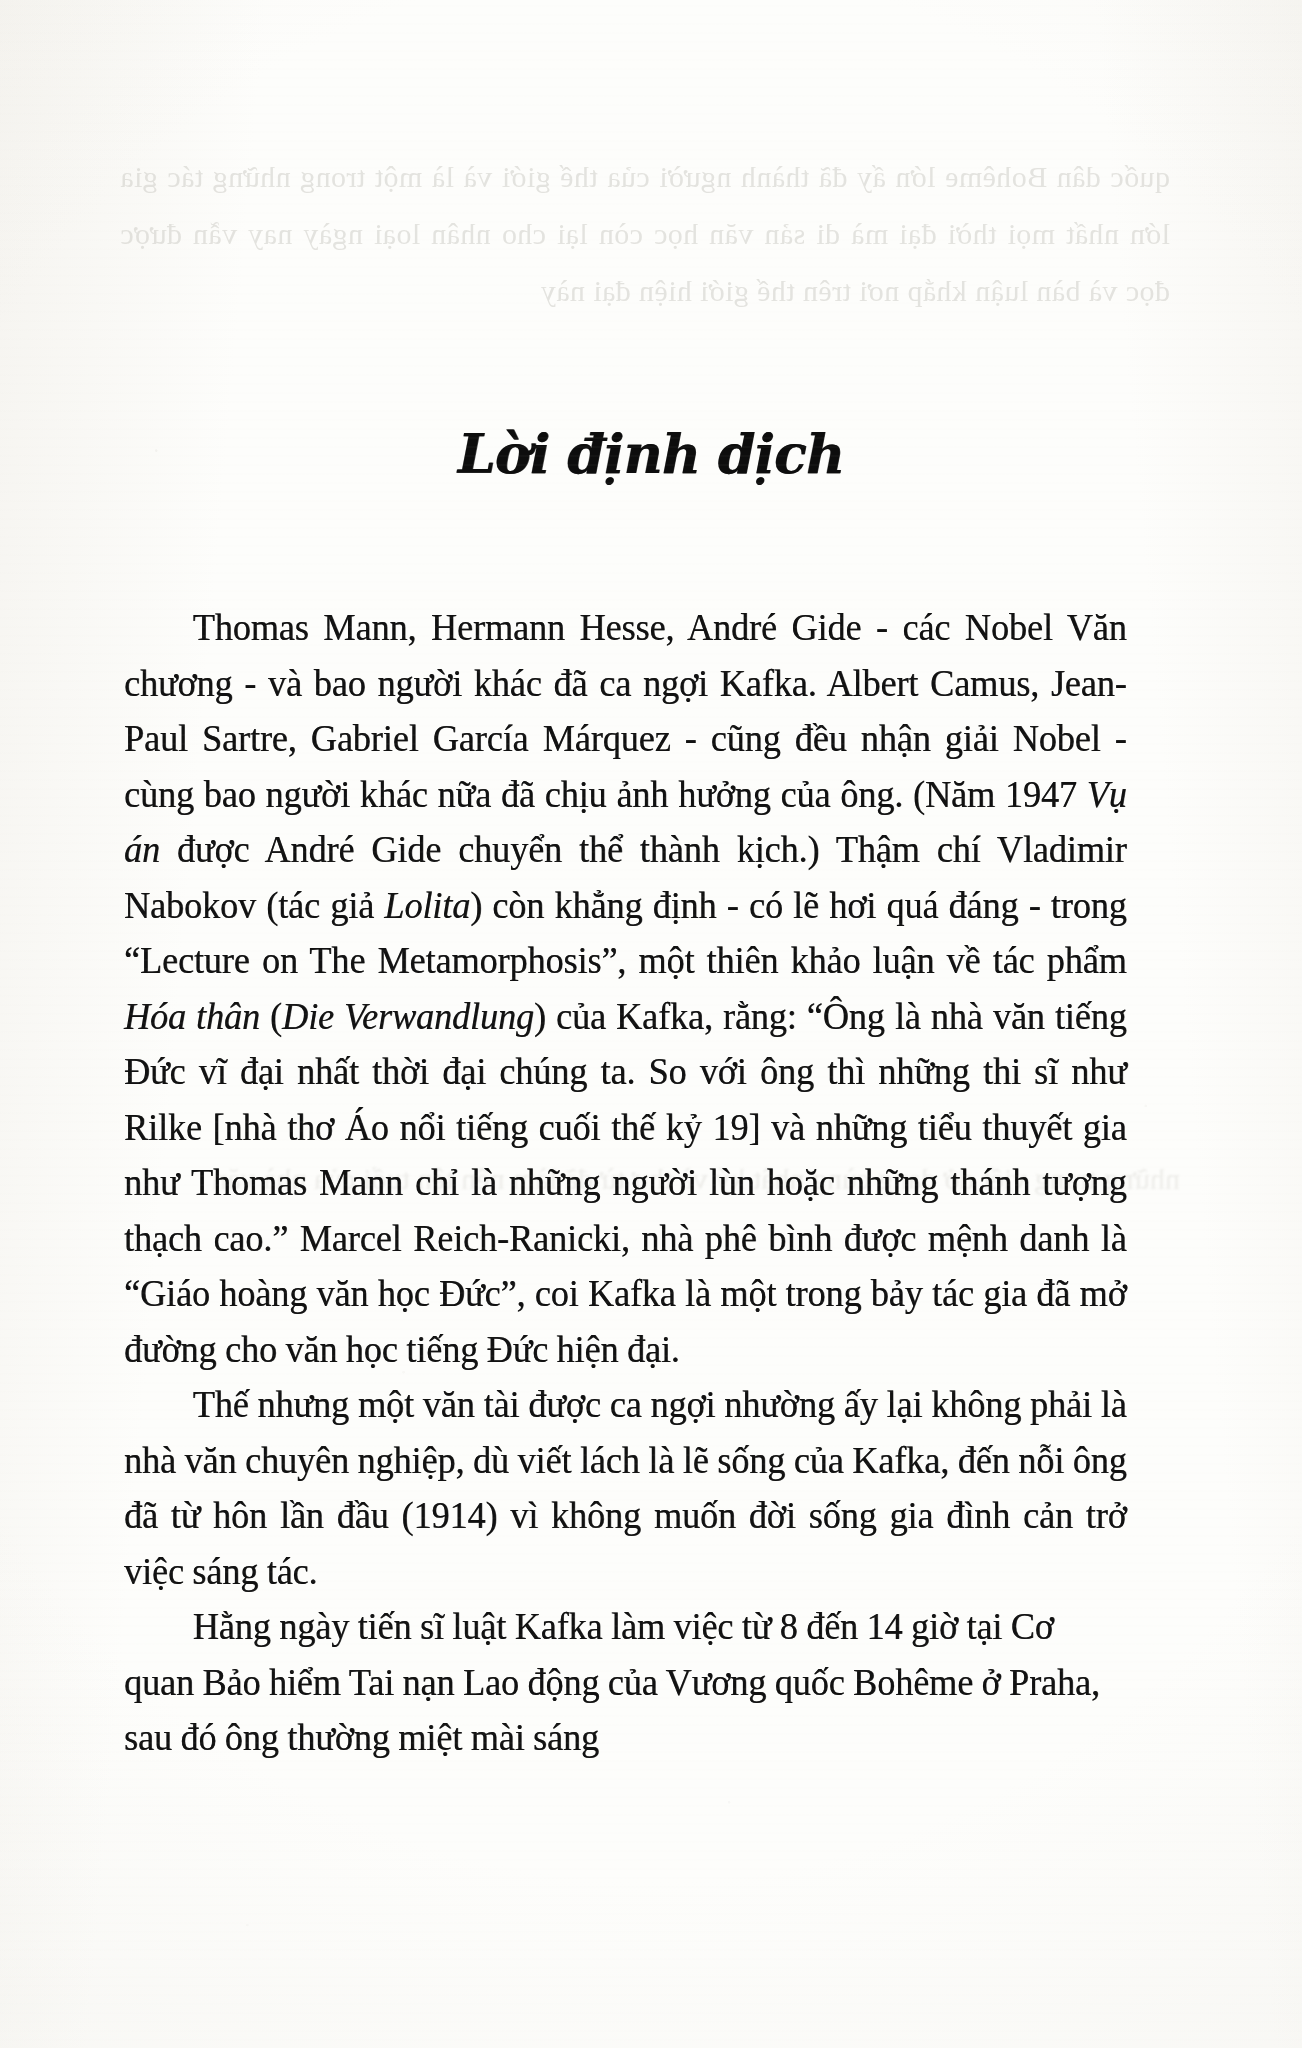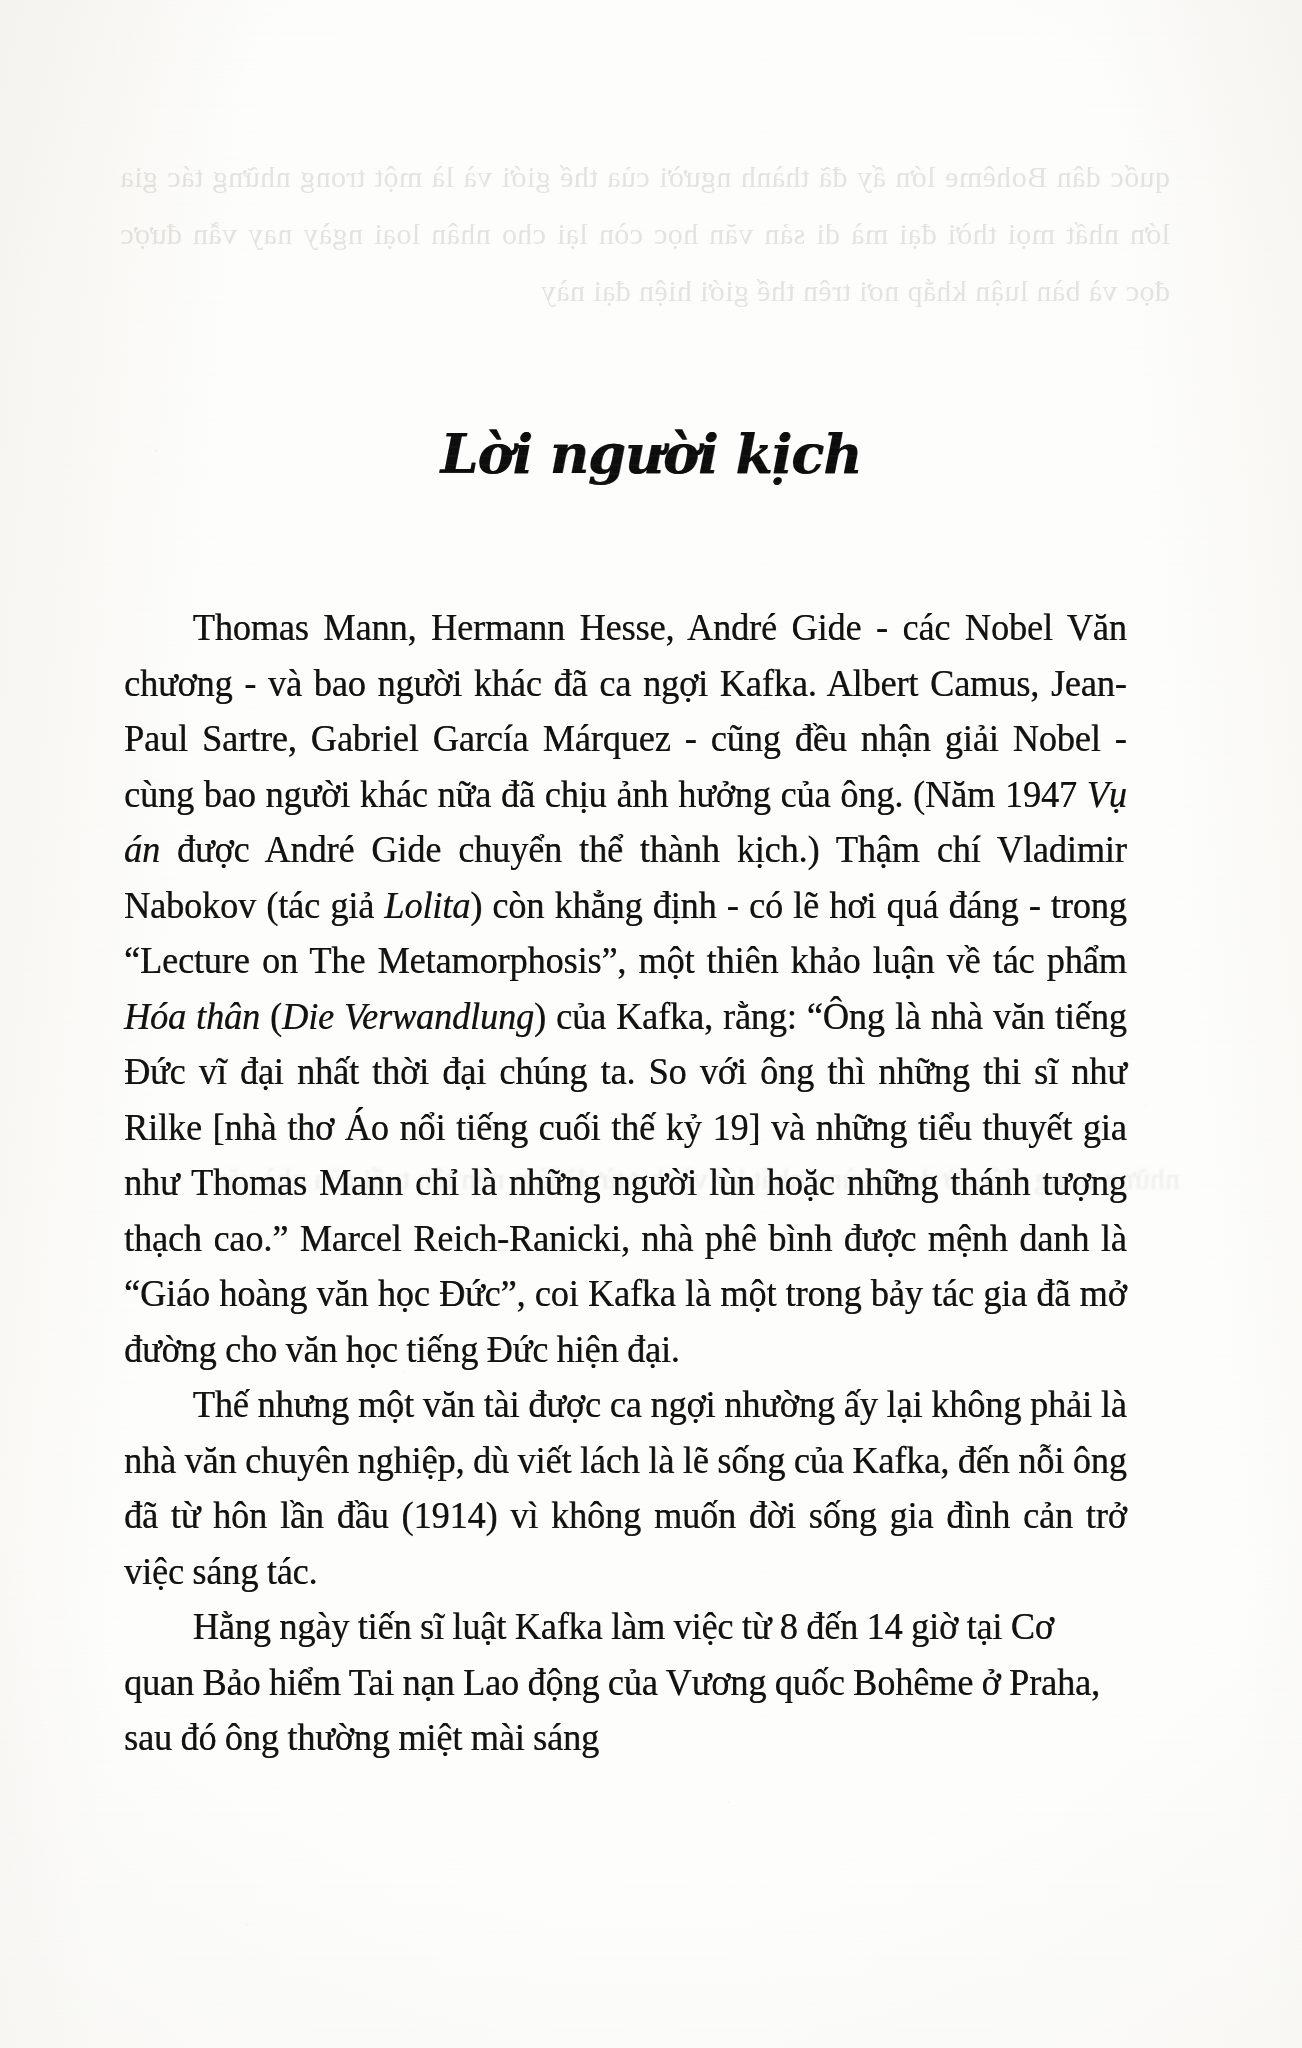--- a/index.html
+++ b/index.html
@@ -161,7 +161,7 @@
 
   <div class="content">
 
-    <h1 class="title">Lời người kịch</h1>
+    <h1 class="title">Lời định dịch</h1>
 
     <div class="body-block">
 

